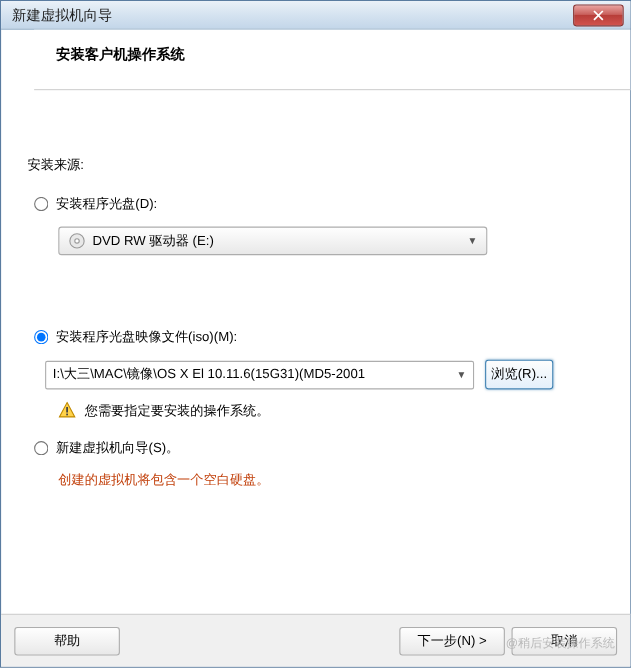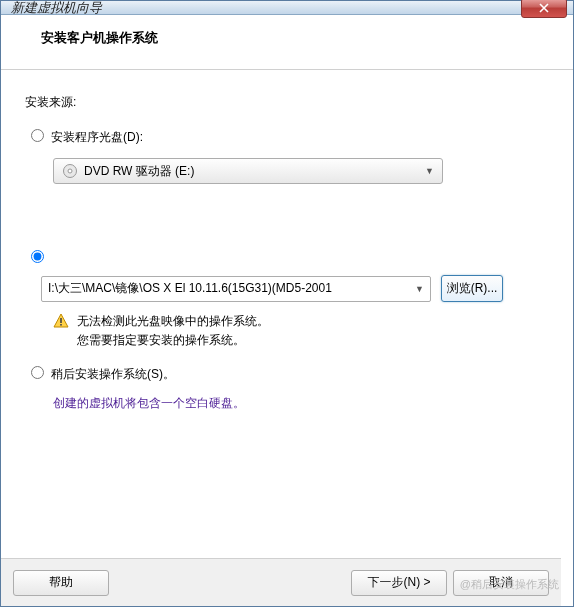--- a/index.html
+++ b/index.html
@@ -5,7 +5,7 @@
 * { box-sizing: border-box; margin: 0; padding: 0; }
 body { font-family: "Microsoft YaHei", "SimSun", Tahoma, sans-serif; font-size: 12px; background: #888; width: 574px; height: 607px; overflow: hidden; }
 .window { width: 574px; height: 607px; background: #fff; border: 1px solid #5a7ca0; position: relative; }
-.titlebar { height: 14px; background: linear-gradient(to bottom, #eaf1f8 0%, #d5e3f0 50%, #c3d6e9 100%); border-bottom: 1px solid #8aa8c4; display: flex; align-items: center; padding: 0 6px 0 10px; font-style: italic; }
+.titlebar { height: 26px; background: linear-gradient(to bottom, #eaf1f8 0%, #d5e3f0 50%, #c3d6e9 100%); border-bottom: 1px solid #8aa8c4; display: flex; align-items: center; padding: 0 6px 0 10px; }
 .titlebar-text { flex: 1; color: #222; font-size: 13px; }
 .close-btn { width: 46px; height: 20px; background: linear-gradient(to bottom, #e9a3a0 0%, #c9605c 45%, #b83e39 50%, #d1534e 100%); border: 1px solid #8a3330; border-radius: 3px; display: flex; align-items: center; justify-content: center; color: #fff; cursor: pointer; }
 .close-btn svg { width: 10px; height: 10px; }

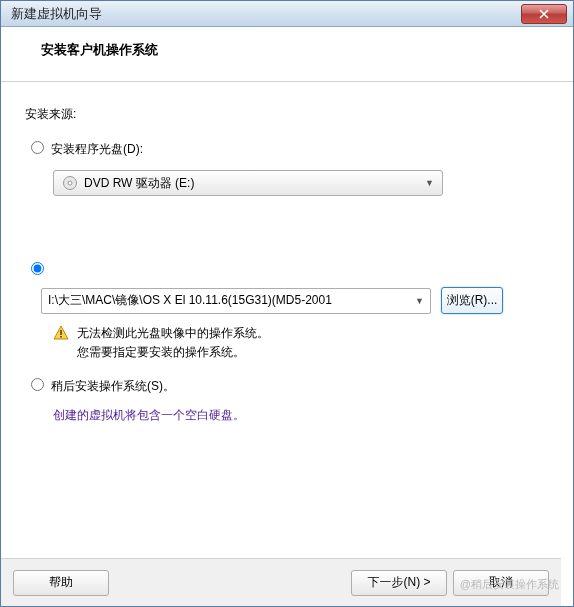--- a/index.html
+++ b/index.html
@@ -9,7 +9,7 @@
 .titlebar-text { flex: 1; color: #222; font-size: 13px; }
 .close-btn { width: 46px; height: 20px; background: linear-gradient(to bottom, #e9a3a0 0%, #c9605c 45%, #b83e39 50%, #d1534e 100%); border: 1px solid #8a3330; border-radius: 3px; display: flex; align-items: center; justify-content: center; color: #fff; cursor: pointer; }
 .close-btn svg { width: 10px; height: 10px; }
-.header { padding: 14px 24px 16px 40px; background: #fff; border-bottom: 1px solid #d0d0d0; }
+.header { padding: 14px 24px 16px 20px; background: #fff; border-bottom: 1px solid #d0d0d0; margin-left: 30px; }
 .header-title { font-size: 13px; font-weight: bold; color: #000; margin-bottom: 6px; }
 .header-sub { font-size: 12px; color: #333; padding-left: 24px; }
 .content { padding: 24px 24px 10px 24px; }

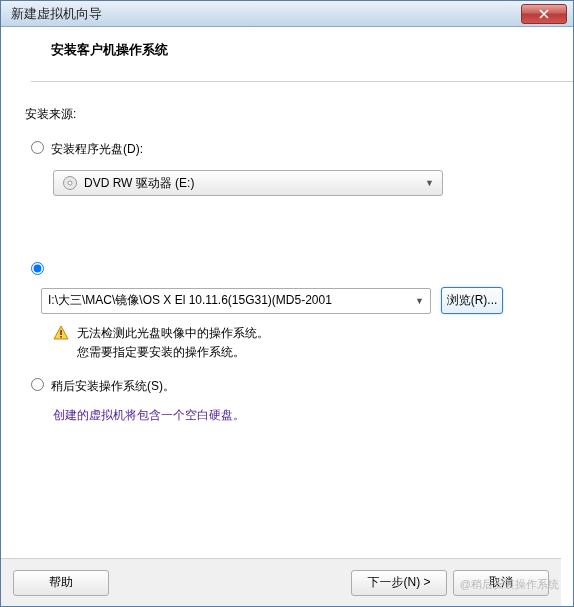--- a/index.html
+++ b/index.html
@@ -13,7 +13,7 @@
 .header-title { font-size: 13px; font-weight: bold; color: #000; margin-bottom: 6px; }
 .header-sub { font-size: 12px; color: #333; padding-left: 24px; }
 .content { padding: 24px 24px 10px 24px; }
-.section-label { font-size: 12px; color: #000; margin-bottom: 18px; }
+.section-label { font-size: 12px; color: #000; margin-bottom: 18px; margin-top: 36px; }
 .radio-row { display: flex; margin-bottom: 12px; padding-left: 6px; }
 .radio-row input[type=radio] { margin-right: 7px; width: 13px; height: 13px; }
 .radio-label { font-size: 12px; color: #000; }

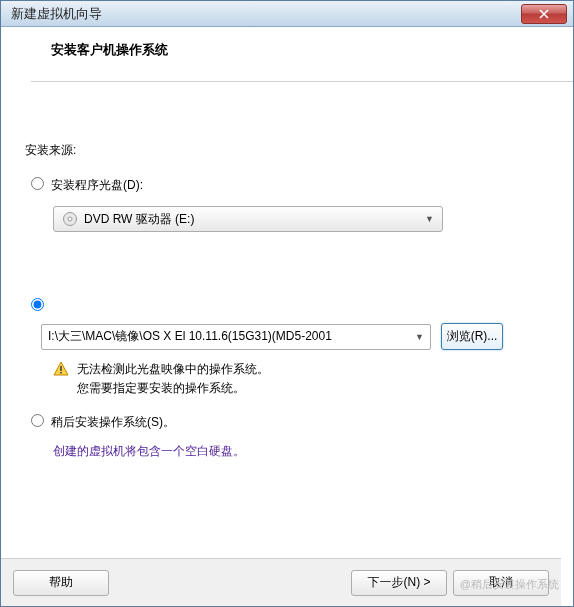--- a/index.html
+++ b/index.html
@@ -14,7 +14,7 @@
 .header-sub { font-size: 12px; color: #333; padding-left: 24px; }
 .content { padding: 24px 24px 10px 24px; }
 .section-label { font-size: 12px; color: #000; margin-bottom: 18px; margin-top: 36px; }
-.radio-row { display: flex; margin-bottom: 12px; padding-left: 6px; }
+.radio-row { display: flex; align-items: center; margin-bottom: 12px; padding-left: 6px; }
 .radio-row input[type=radio] { margin-right: 7px; width: 13px; height: 13px; }
 .radio-label { font-size: 12px; color: #000; }
 .dropdown { margin-left: 28px; margin-bottom: 10px; width: 390px; height: 26px; background: linear-gradient(to bottom, #fefefe, #e8e8e8); border: 1px solid #adadad; border-radius: 3px; display: flex; align-items: center; padding: 2px 8px; cursor: pointer; position: relative; }

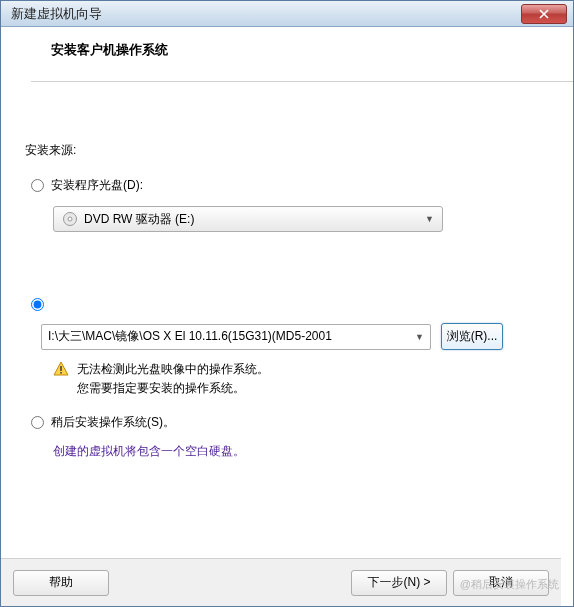--- a/index.html
+++ b/index.html
@@ -74,6 +74,7 @@
 
     <label class="radio-row">
       <input type="radio" name="src" checked="" style="">
+      <span class="radio-label">安装程序光盘映像文件(iso)(M):</span>
     </label>
     <div class="iso-row">
       <div class="combo">

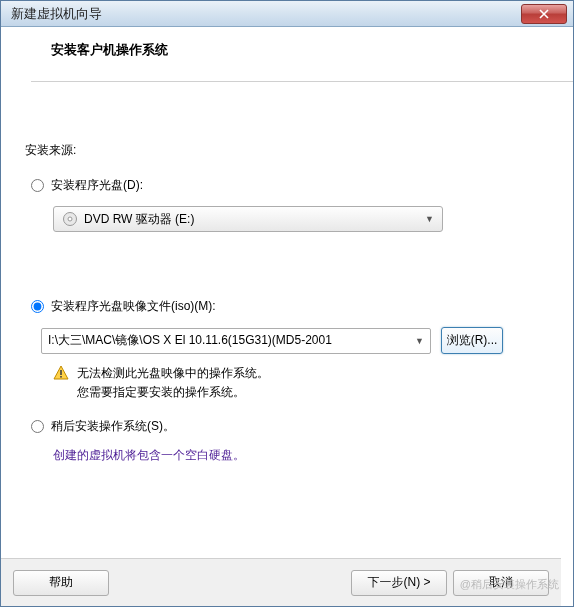--- a/index.html
+++ b/index.html
@@ -90,7 +90,6 @@
           <rect x="7.2" y="11" width="1.6" height="1.6" fill="#444"></rect>
         </svg>
       <div class="warning-text">
-        <div>无法检测此光盘映像中的操作系统。</div>
         <div>您需要指定要安装的操作系统。</div>
       </div>
     </div>

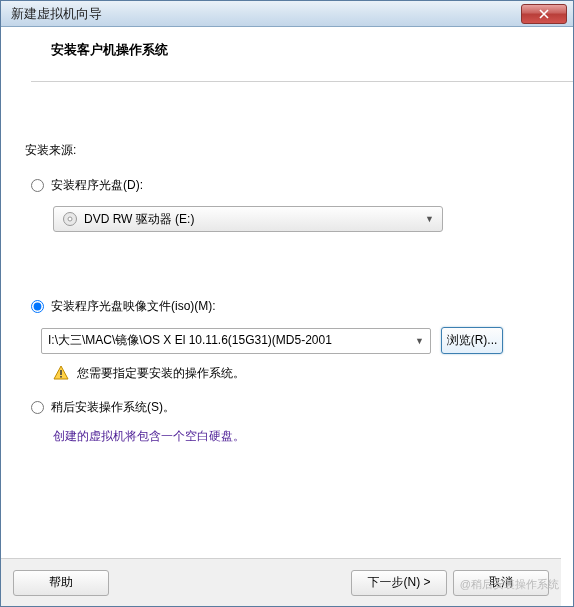--- a/index.html
+++ b/index.html
@@ -96,7 +96,7 @@
 
     <label class="radio-row">
       <input type="radio" name="src" style="">
-      <span class="radio-label">稍后安装操作系统(S)。</span>
+      <span class="radio-label">新建虚拟机向导(S)。</span>
     </label>
     <div class="info-text">创建的虚拟机将包含一个空白硬盘。</div>
   </div>

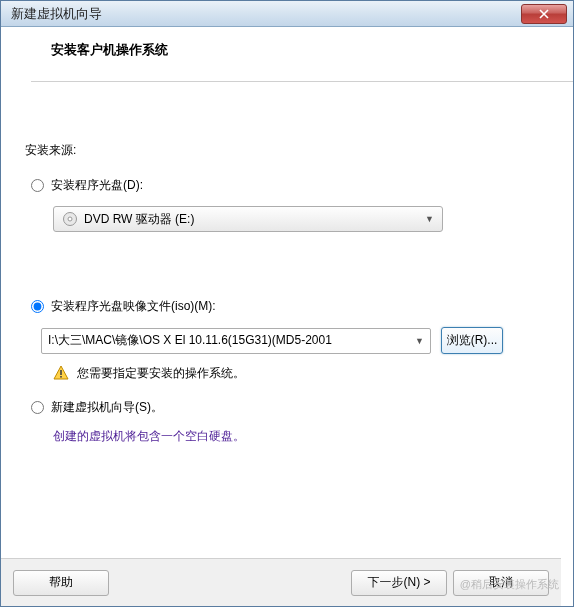--- a/index.html
+++ b/index.html
@@ -30,7 +30,7 @@
 .warning-row { display: flex; margin-left: 28px; margin-bottom: 16px; align-items: flex-start; }
 .warning-icon { width: 16px; height: 16px; margin-right: 8px; margin-top: 1px; flex-shrink: 0; }
 .warning-text { font-size: 12px; color: #000; line-height: 1.6; }
-.info-text { margin-left: 28px; font-size: 12px; color: #4c1d95; margin-top: 8px; margin-bottom: 20px; }
+.info-text { margin-left: 28px; font-size: 12px; color: #c2410c; margin-top: 8px; margin-bottom: 20px; }
 .footer { position: absolute; bottom: 0; left: 0; right: 12px; height: 48px; background: #f0f0f0; border-top: 1px solid #d0d0d0; display: flex; align-items: center; padding: 0 12px; }
 .footer-spacer { flex: 1; }
 .btn { height: 26px; min-width: 96px; background: linear-gradient(to bottom, #fefefe, #e8e8e8); border: 1px solid #adadad; border-radius: 3px; font-size: 12px; cursor: pointer; margin-left: 6px; padding: 0 10px; font-family: inherit; }

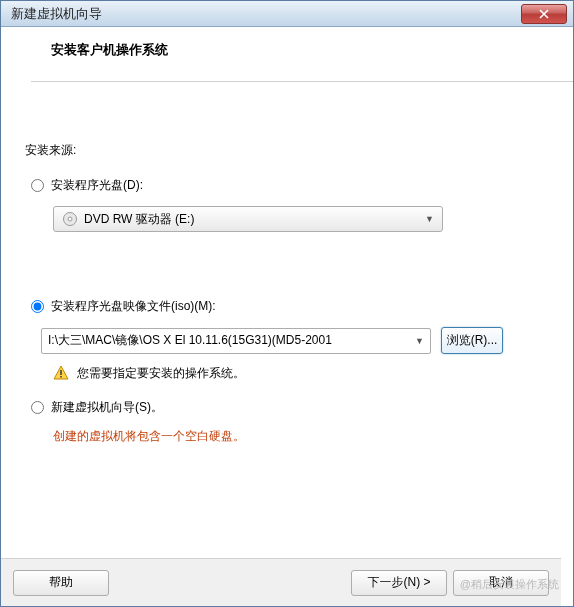--- a/index.html
+++ b/index.html
@@ -31,7 +31,7 @@
 .warning-icon { width: 16px; height: 16px; margin-right: 8px; margin-top: 1px; flex-shrink: 0; }
 .warning-text { font-size: 12px; color: #000; line-height: 1.6; }
 .info-text { margin-left: 28px; font-size: 12px; color: #c2410c; margin-top: 8px; margin-bottom: 20px; }
-.footer { position: absolute; bottom: 0; left: 0; right: 12px; height: 48px; background: #f0f0f0; border-top: 1px solid #d0d0d0; display: flex; align-items: center; padding: 0 12px; }
+.footer { position: absolute; bottom: 0; left: 0; right: 0; height: 48px; background: #f0f0f0; border-top: 1px solid #d0d0d0; display: flex; align-items: center; padding: 0 12px; }
 .footer-spacer { flex: 1; }
 .btn { height: 26px; min-width: 96px; background: linear-gradient(to bottom, #fefefe, #e8e8e8); border: 1px solid #adadad; border-radius: 3px; font-size: 12px; cursor: pointer; margin-left: 6px; padding: 0 10px; font-family: inherit; }
 .btn.help { min-width: 96px; margin-left: 0; }

